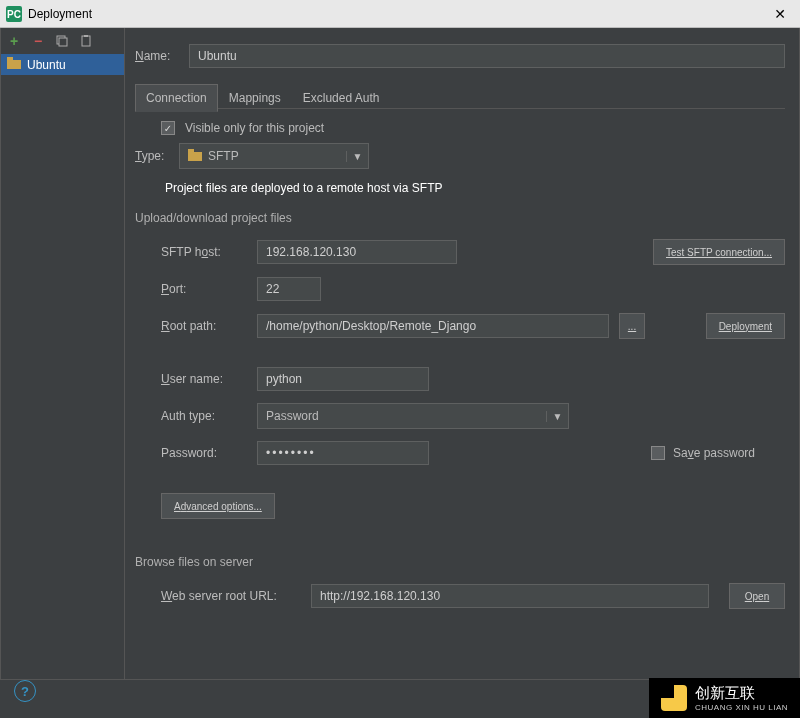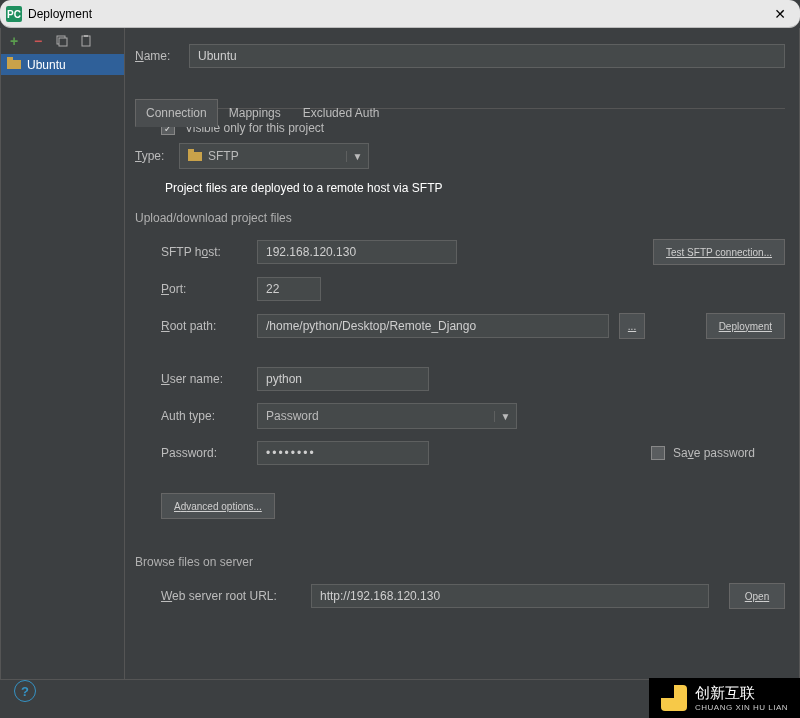--- a/index.html
+++ b/index.html
@@ -21,7 +21,6 @@
     align-items: center;
     padding: 0 6px;
     border-bottom: 1px solid #bcbcbc;
-    border-radius: 11px;
   }
   .titlebar .title { flex: 1; margin-left: 4px; font-size: 12px;}
   .titlebar .close { font-size: 14px; padding: 0 8px; cursor: default;}

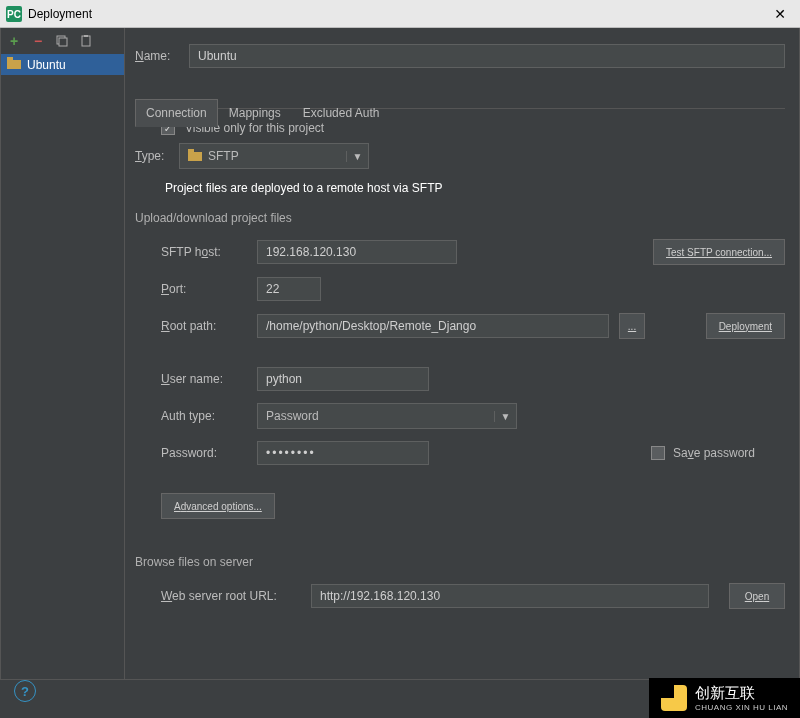--- a/index.html
+++ b/index.html
@@ -84,7 +84,7 @@
     border: 1px solid transparent;
     border-bottom: none;
     position: relative;
-    top: 19px;
+    top: 4px;
     background: transparent;
   }
   .tab.active {

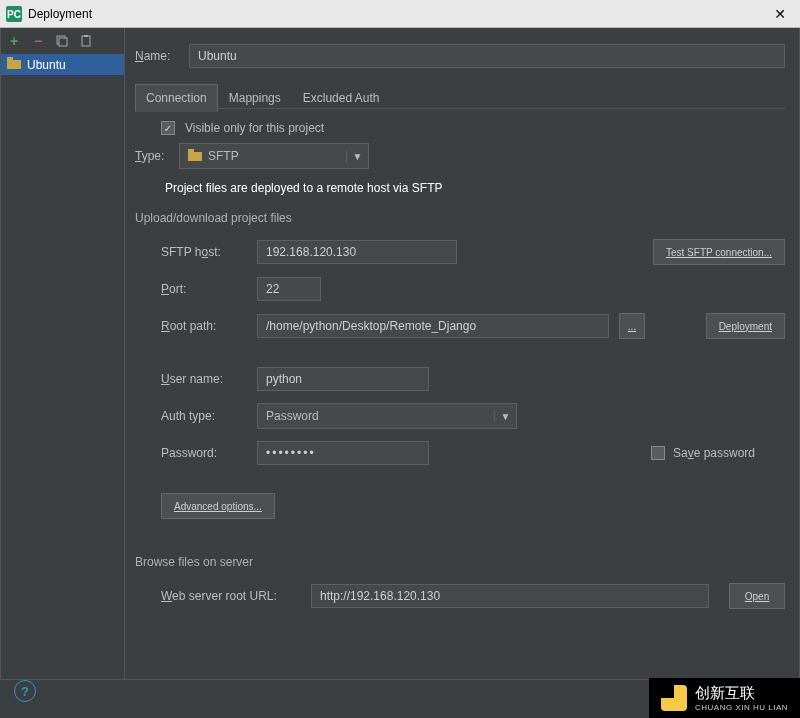--- a/index.html
+++ b/index.html
@@ -133,7 +133,7 @@
   .root-input { width: 352px;}
   .ell-btn { width: 26px; padding: 0; text-align: center;}
   .user-input { width: 172px;}
-  .auth-combo { width: 260px; justify-content: space-between;}
+  .auth-combo { width: 312px; justify-content: space-between;}
   .pwd-input { width: 172px; letter-spacing: 2px;}
   .gap20 { height: 16px;}
   .gap8 { height: 8px;}

